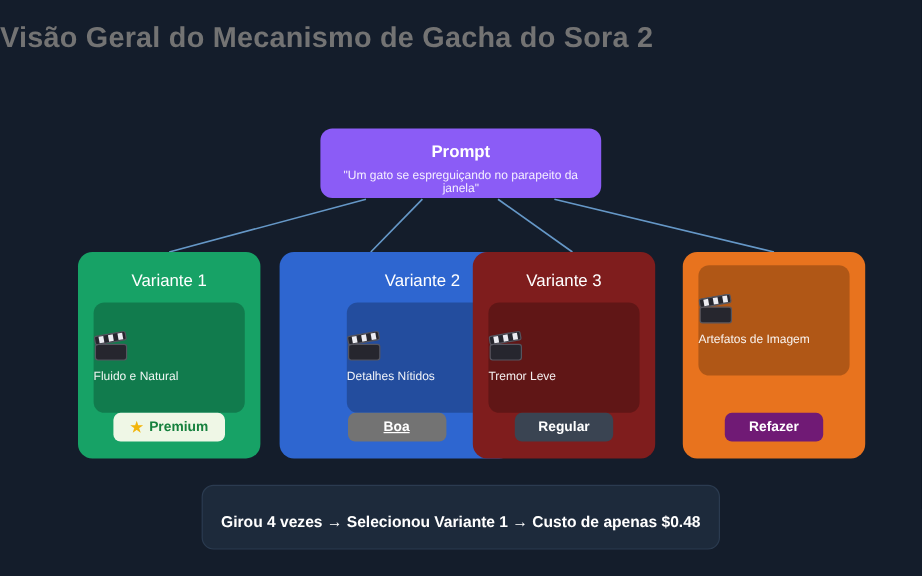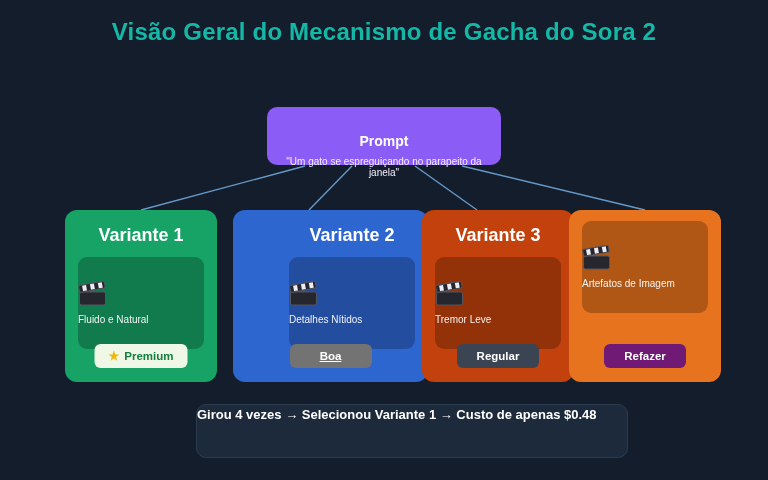--- a/index.html
+++ b/index.html
@@ -10,7 +10,7 @@
   }
   .title {
     position:absolute; top:18px; left:0; width:100%;
-    text-align:center; color:#14b8a6; font-size:24px; font-weight:700;
+    color:#737373; font-size:24px; font-weight:700;
     letter-spacing:0.2px;
   }
   .subtitle {

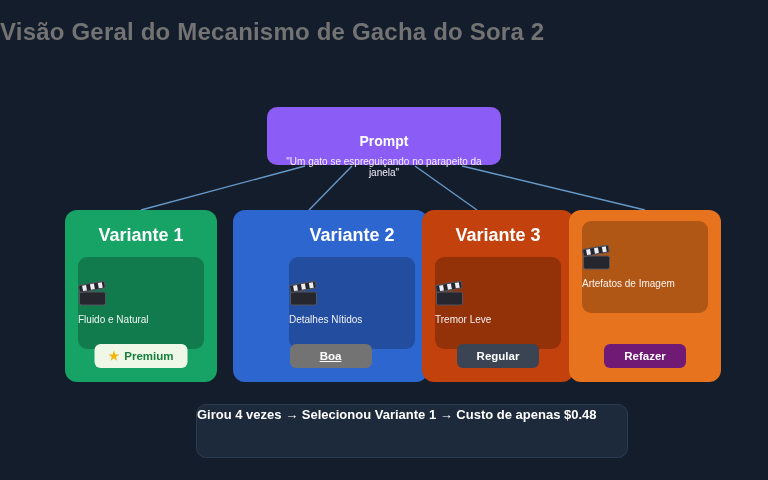--- a/index.html
+++ b/index.html
@@ -19,7 +19,7 @@
   }
   .prompt-box {
     position:absolute; left:267px; top:107px; width:234px; height:58px;
-    border-radius:10px; text-align:center; box-sizing:border-box; padding-top:26px;
+    border-radius:10px; text-align:center; box-sizing:border-box; padding-top:11px;
     background:#8b5cf6;
   }
   .prompt-label { color:#ffffff; font-size:14px; font-weight:700; }

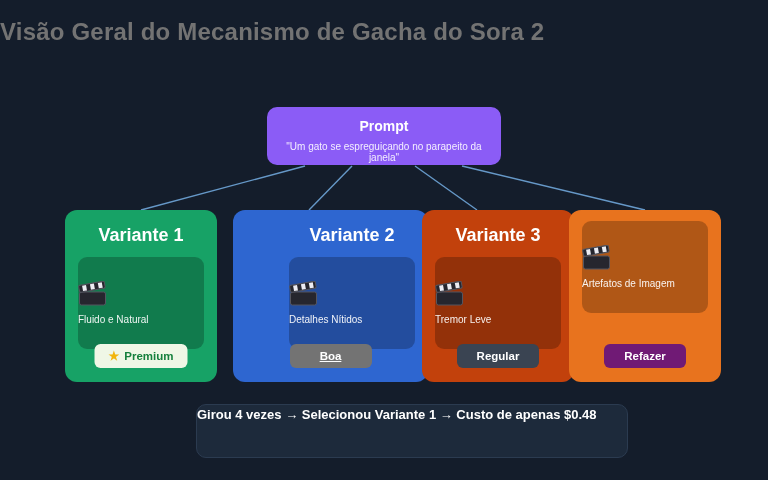--- a/index.html
+++ b/index.html
@@ -32,7 +32,7 @@
   }
   .card-title {
     text-align:center; margin-top:15px; color:#ffffff;
-    font-size:18px; font-weight:700;
+    font-size:14px; font-weight:400;
   }
   .card-inner {
     margin:11px 13px 0; height:92px; background:rgba(0,0,0,0.24);

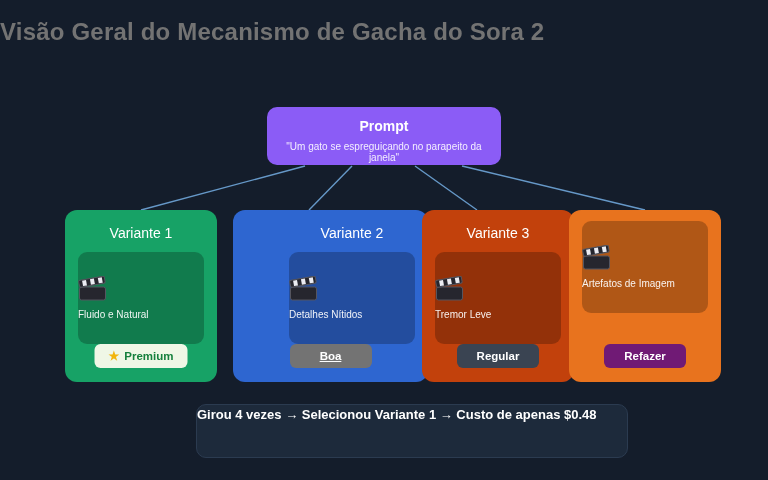--- a/index.html
+++ b/index.html
@@ -118,7 +118,7 @@
     </div>
   </div>
 
-  <div class="card" style="left: 422px; background-color: #c2410c;">
+  <div class="card" style="left: 394px; background-color: #7f1d1d;">
     <div class="card-title">Variante 3</div>
     <div class="card-inner">
       <span class="clapper">

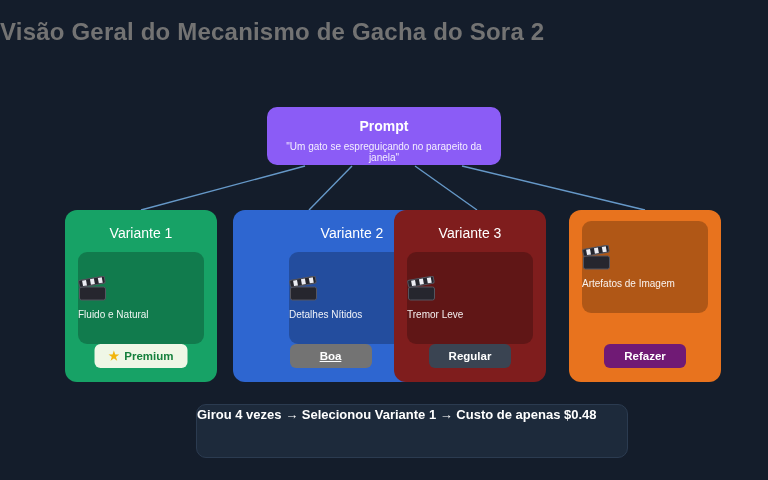--- a/index.html
+++ b/index.html
@@ -51,7 +51,7 @@
   .summary {
     position:absolute; left:50%; transform:translateX(-50%); top:404px;
     width:432px; height:54px; background:#1d2a3b; border:1px solid #2b3b50;
-    border-radius:10px; box-sizing:border-box; padding-top:2px;margin-left:28px;
+    border-radius:10px; text-align:center; box-sizing:border-box; padding-top:22px;
   }
   .summary-line1 { color:#ffffff; font-size:13px; font-weight:600; }
   .summary-line2 { margin-top:5px; color:#7e96b4; font-size:11px; }

